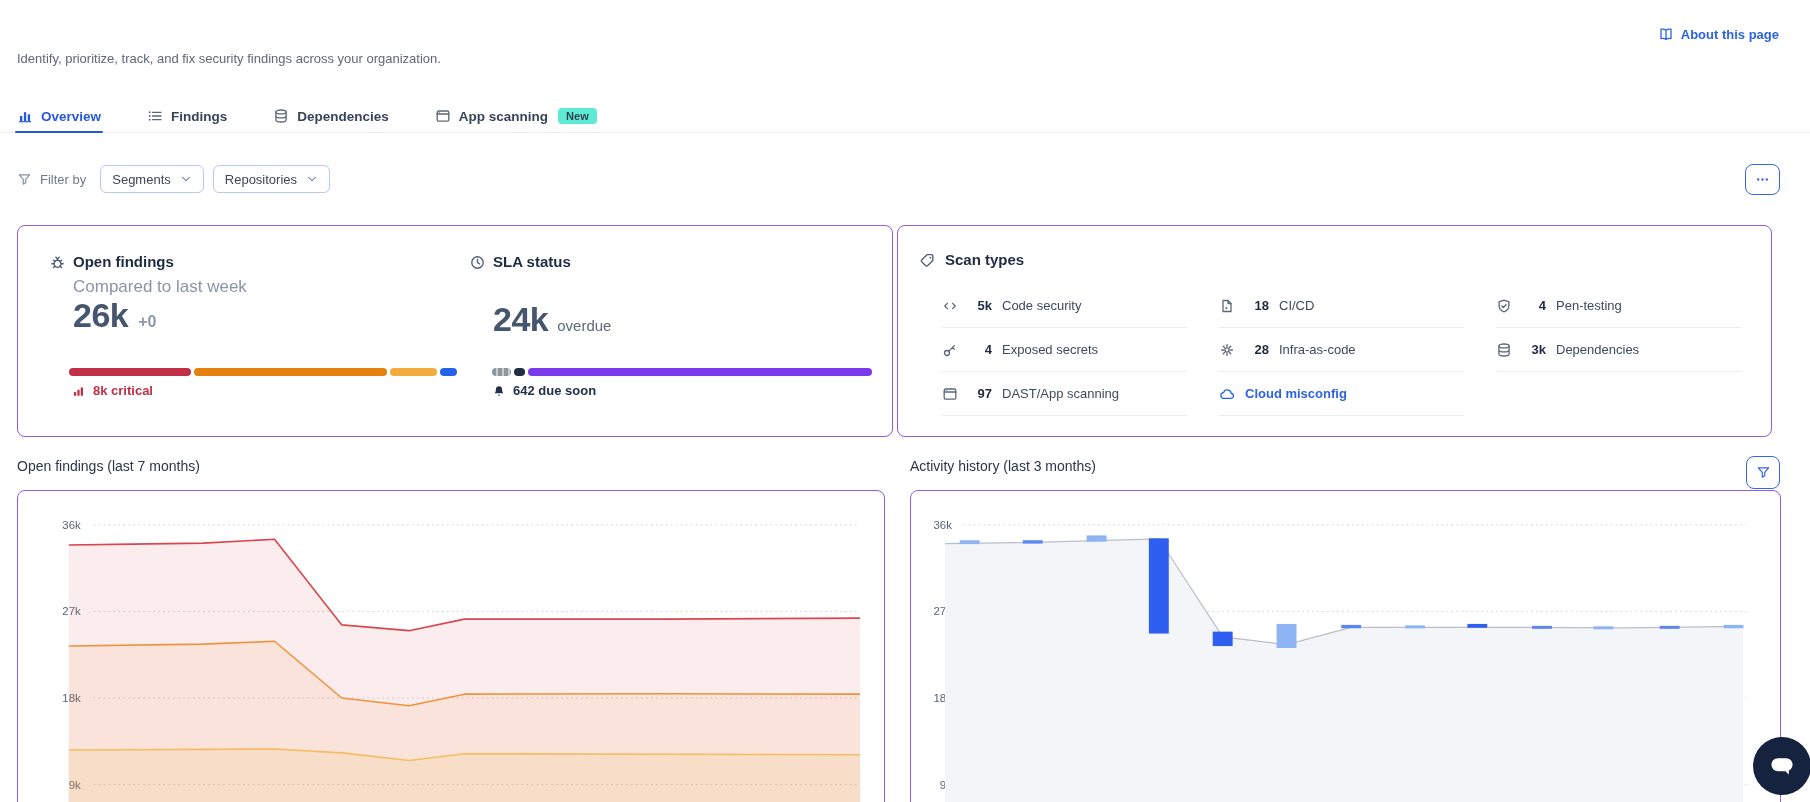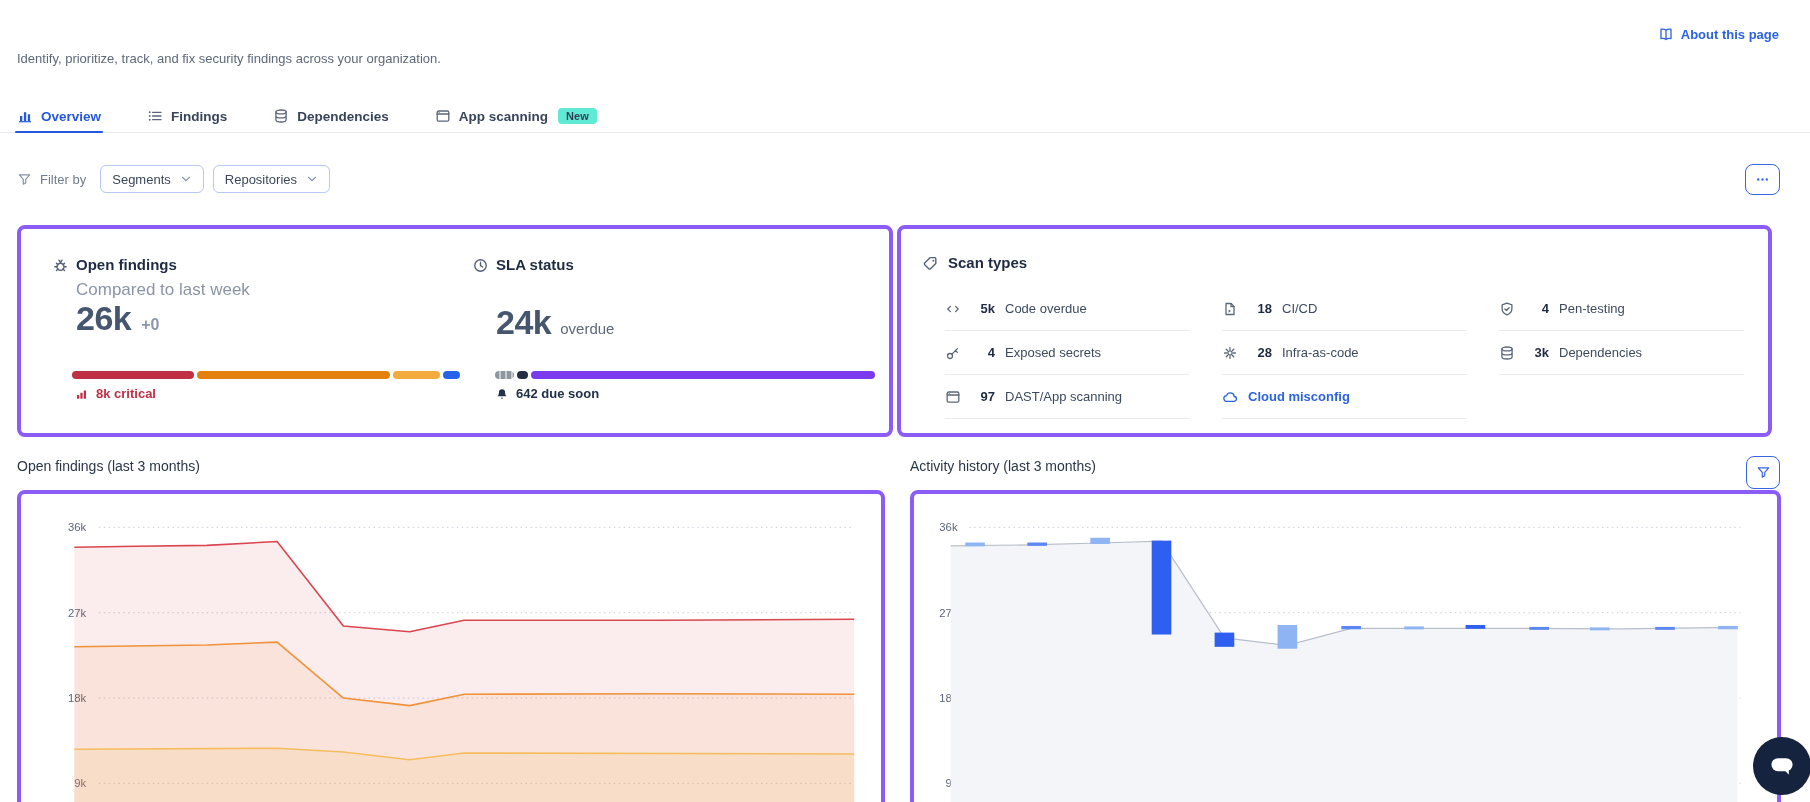--- a/index.html
+++ b/index.html
@@ -42,7 +42,7 @@
   .more-btn .icon { width:15px; height:15px; }
 
   
-  .card { position:absolute; background:#fff; border:4px solid #8b5cf6; border-radius:8px; }
+  .card { position:absolute; background:#fff; border:1px solid #8b5cf6; border-radius:8px; }
   #card-metrics { left:17px; top:225px; width:876px; height:212px; }
   #card-scans   { left:897px; top:225px; width:875px; height:212px; }
 

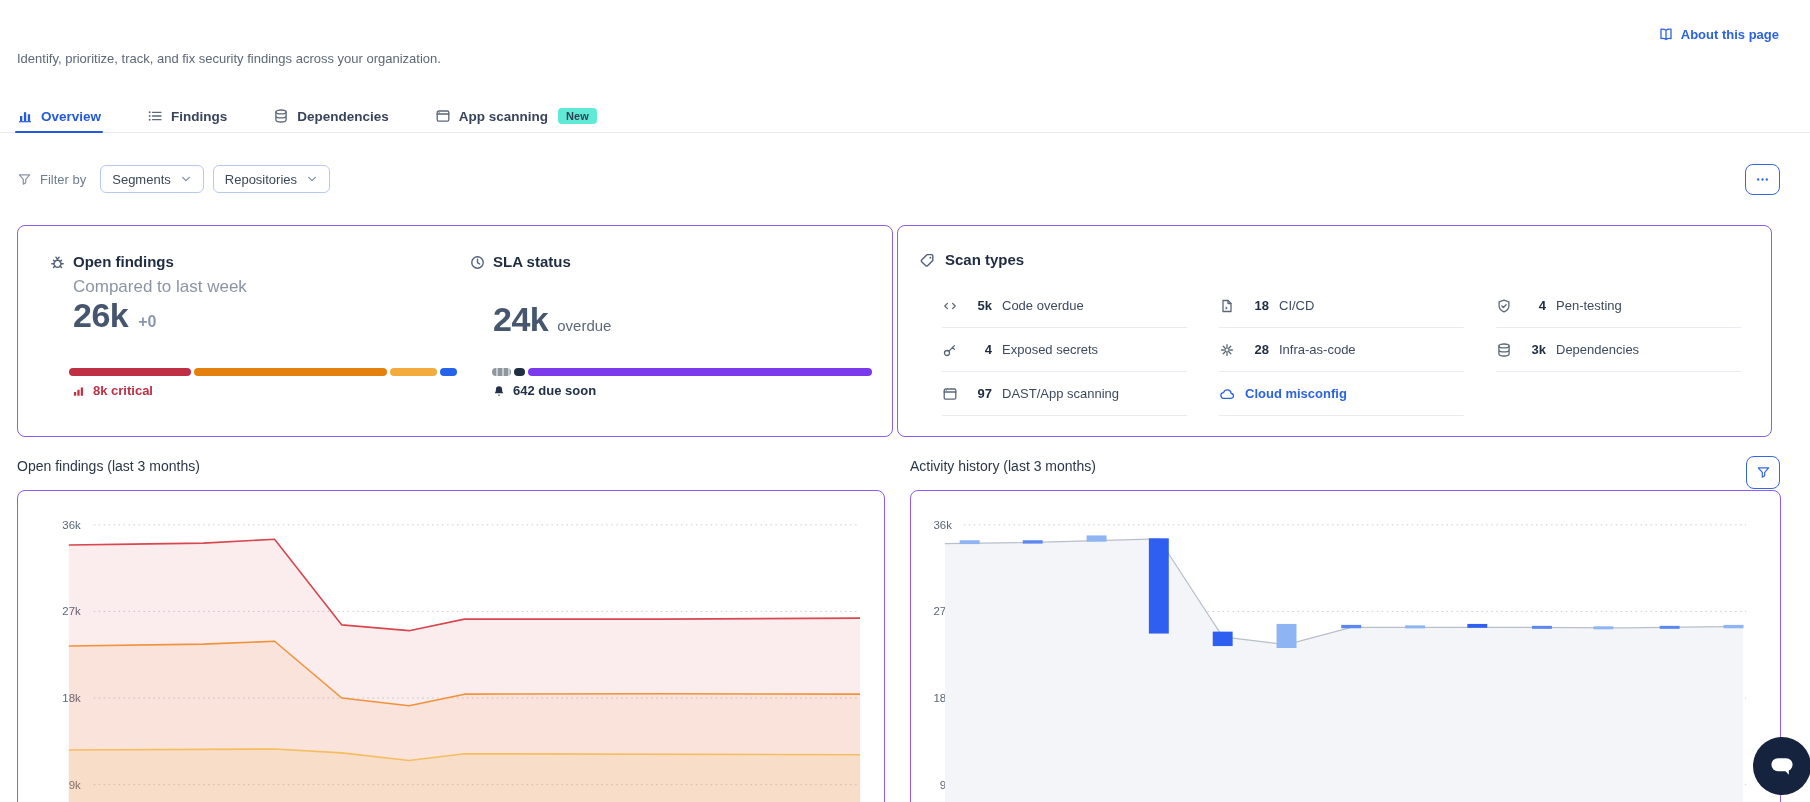--- a/index.html
+++ b/index.html
@@ -256,7 +256,7 @@
             </svg>
           </span>
           <span class="scan-count">5k</span>
-          <span class="scan-label">Code overdue</span>
+          <span class="scan-label">Code security</span>
         </div>
         <div class="scan-item">
           <span class="icon">

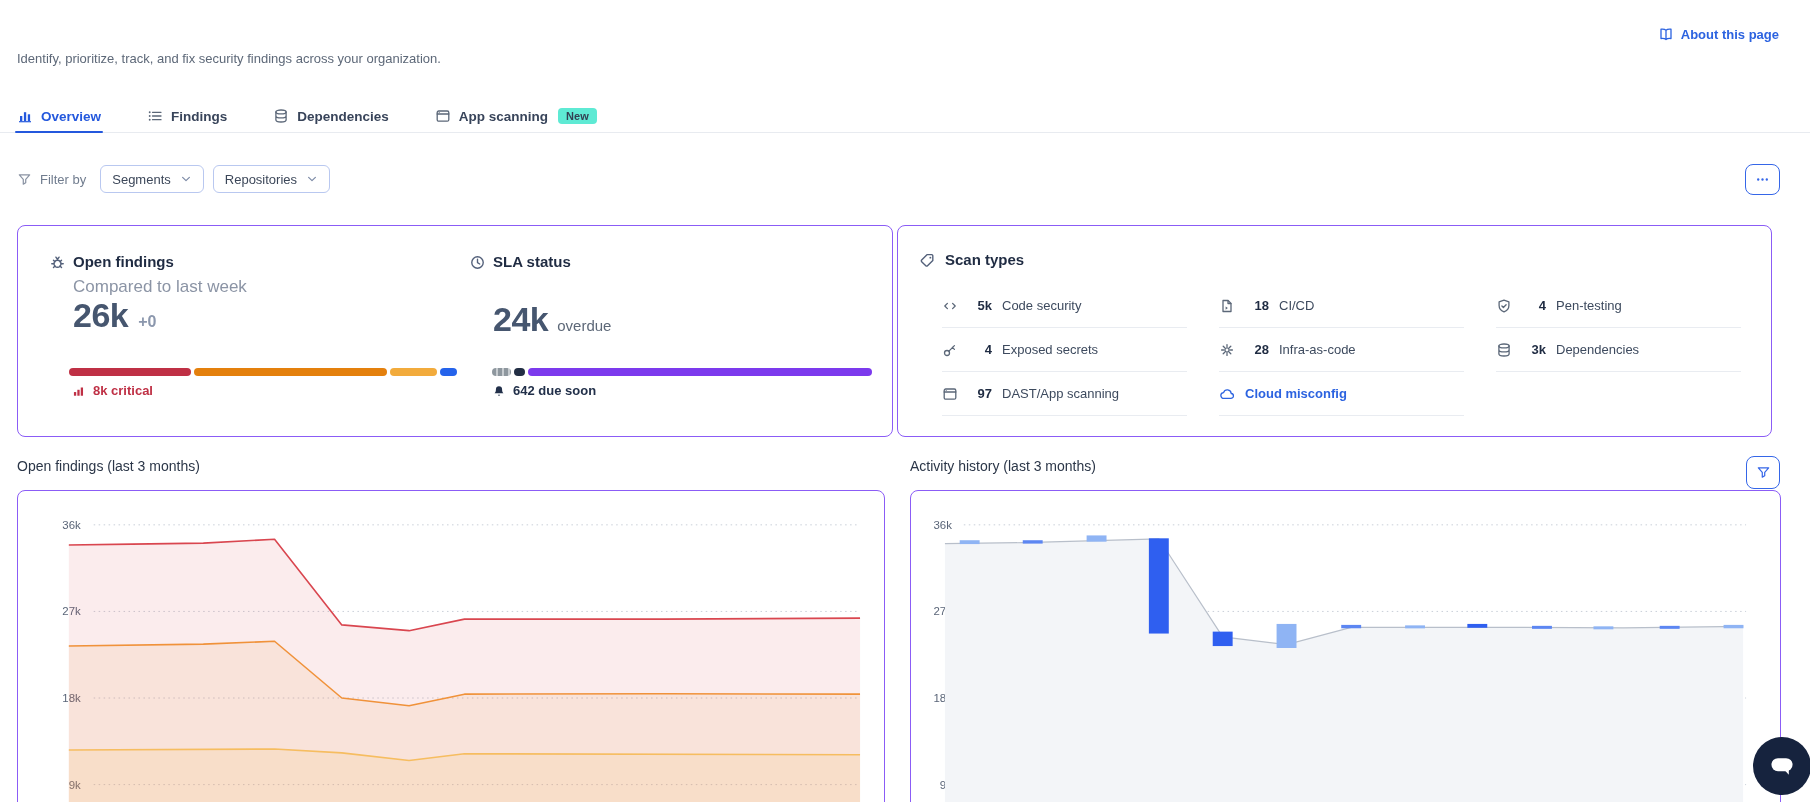--- a/index.html
+++ b/index.html
@@ -331,7 +331,7 @@
       </div>
   </section>
 
-  <div class="chart-title" style="left:17px;">Open findings (last 3 months)</div>
+  <div class="chart-title" style="left:17px;">Open findings (last 7 months)</div>
   <div class="chart-title" style="left:910px;">Activity history (last 3 months)</div>
   <button class="chart-filter-btn">
     <span class="icon">

